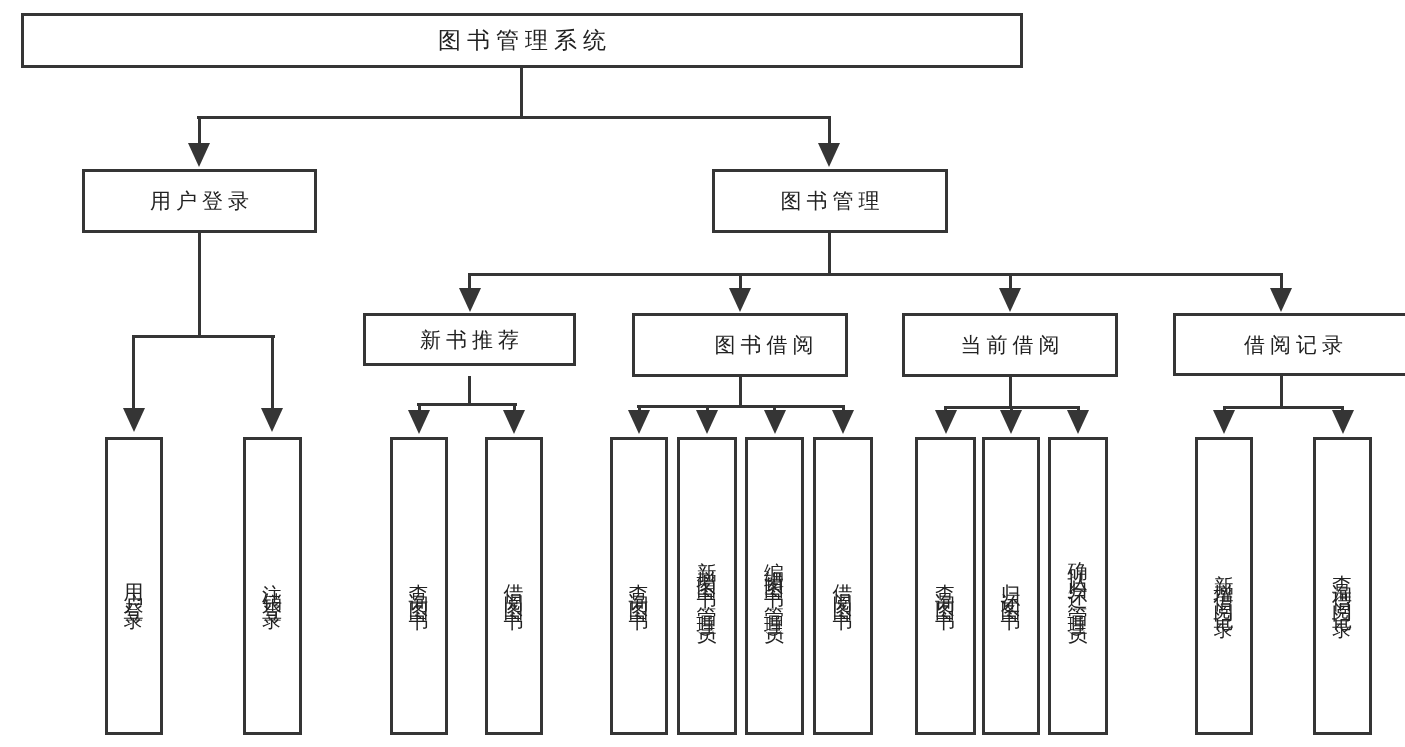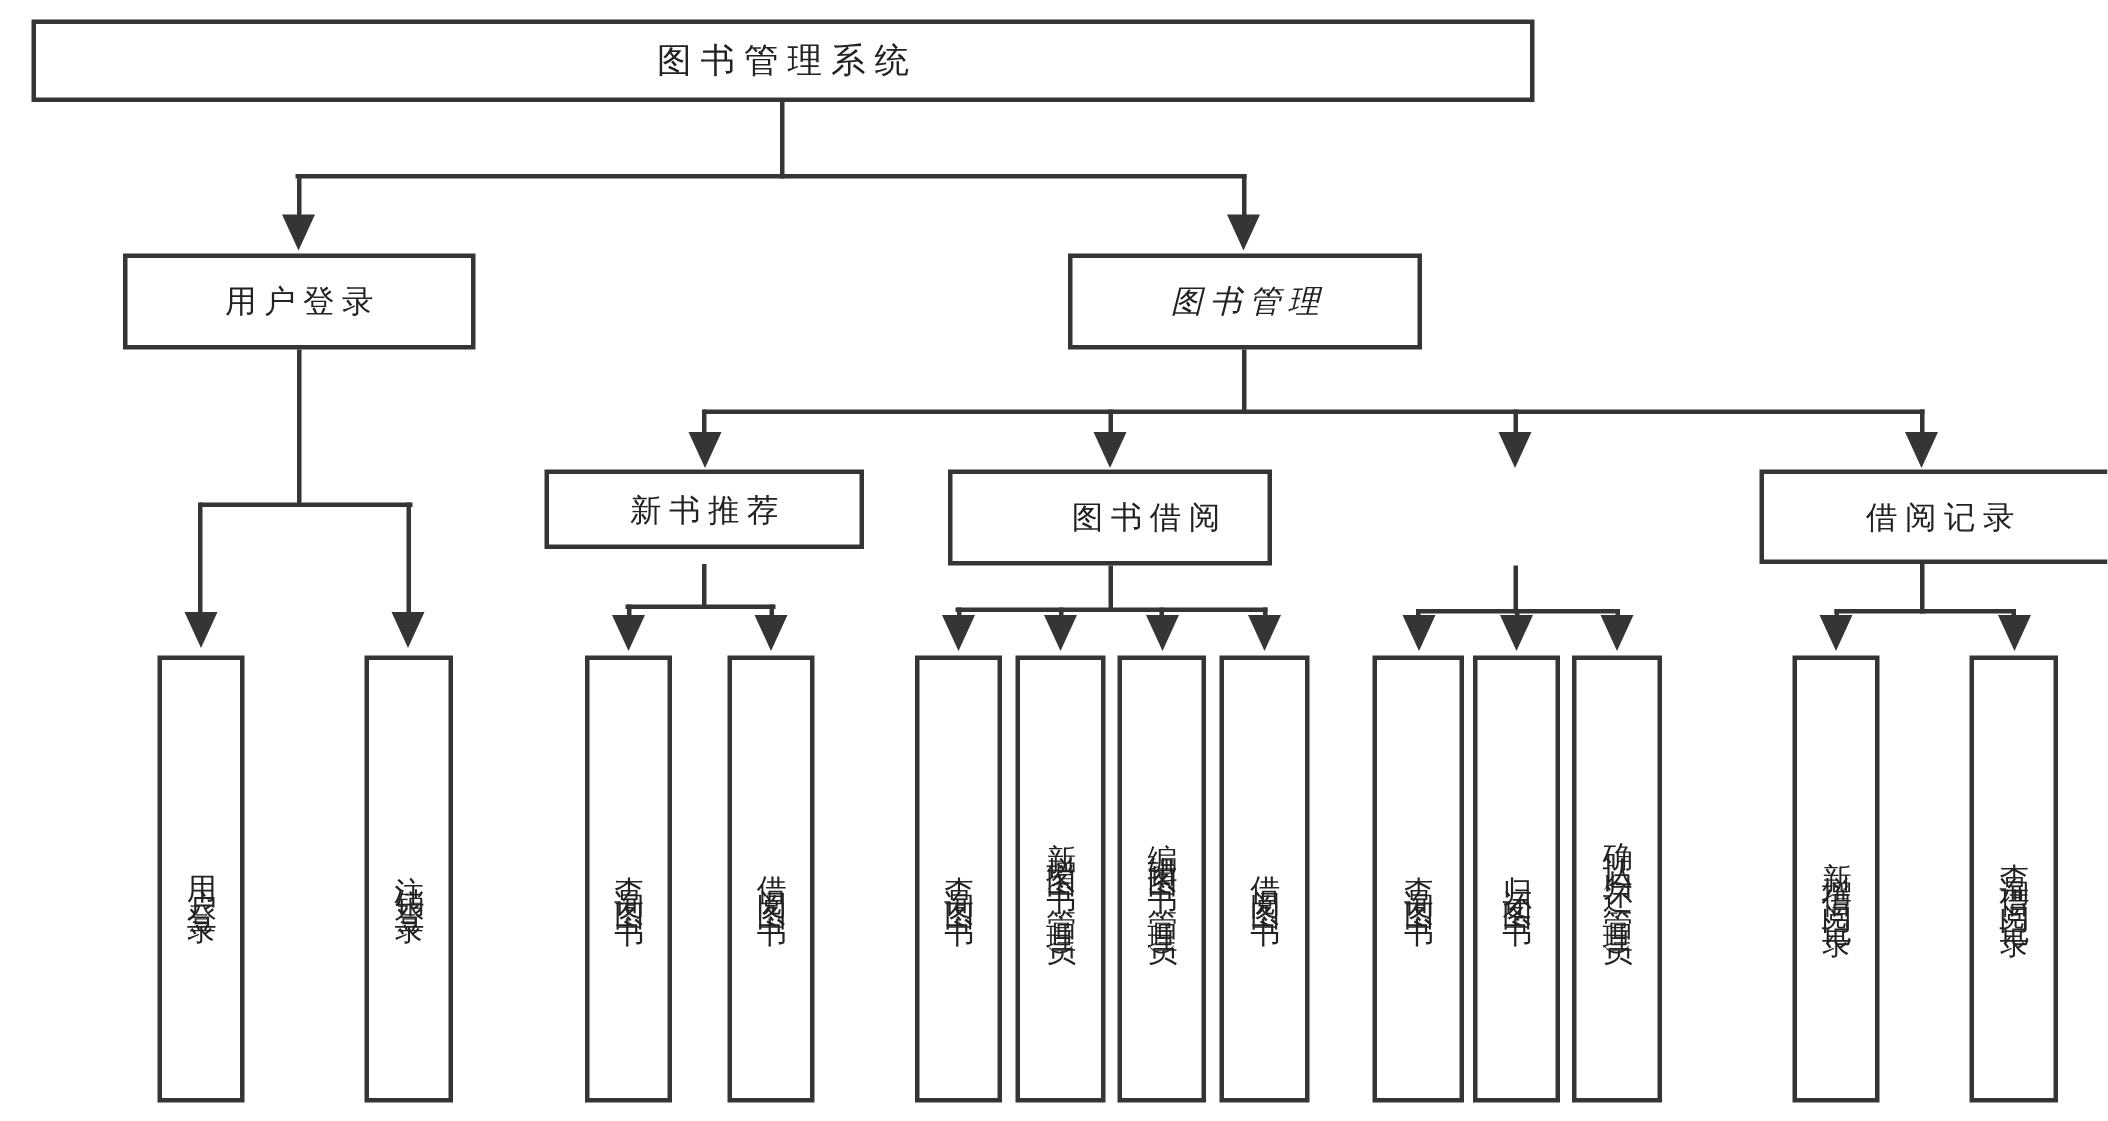--- a/index.html
+++ b/index.html
@@ -55,7 +55,7 @@
   <div class="box" style="left:82px;top:169px;width:235px;height:64px;">
     <span class="hlabel">用户登录</span>
   </div>
-  <div class="box" style="left:712px;top:169px;width:236px;height:64px;font-style:italic;">
+  <div class="box" style="left:712px;top:169px;width:236px;height:64px;">
     <span class="hlabel">图书管理</span>
   </div>
 

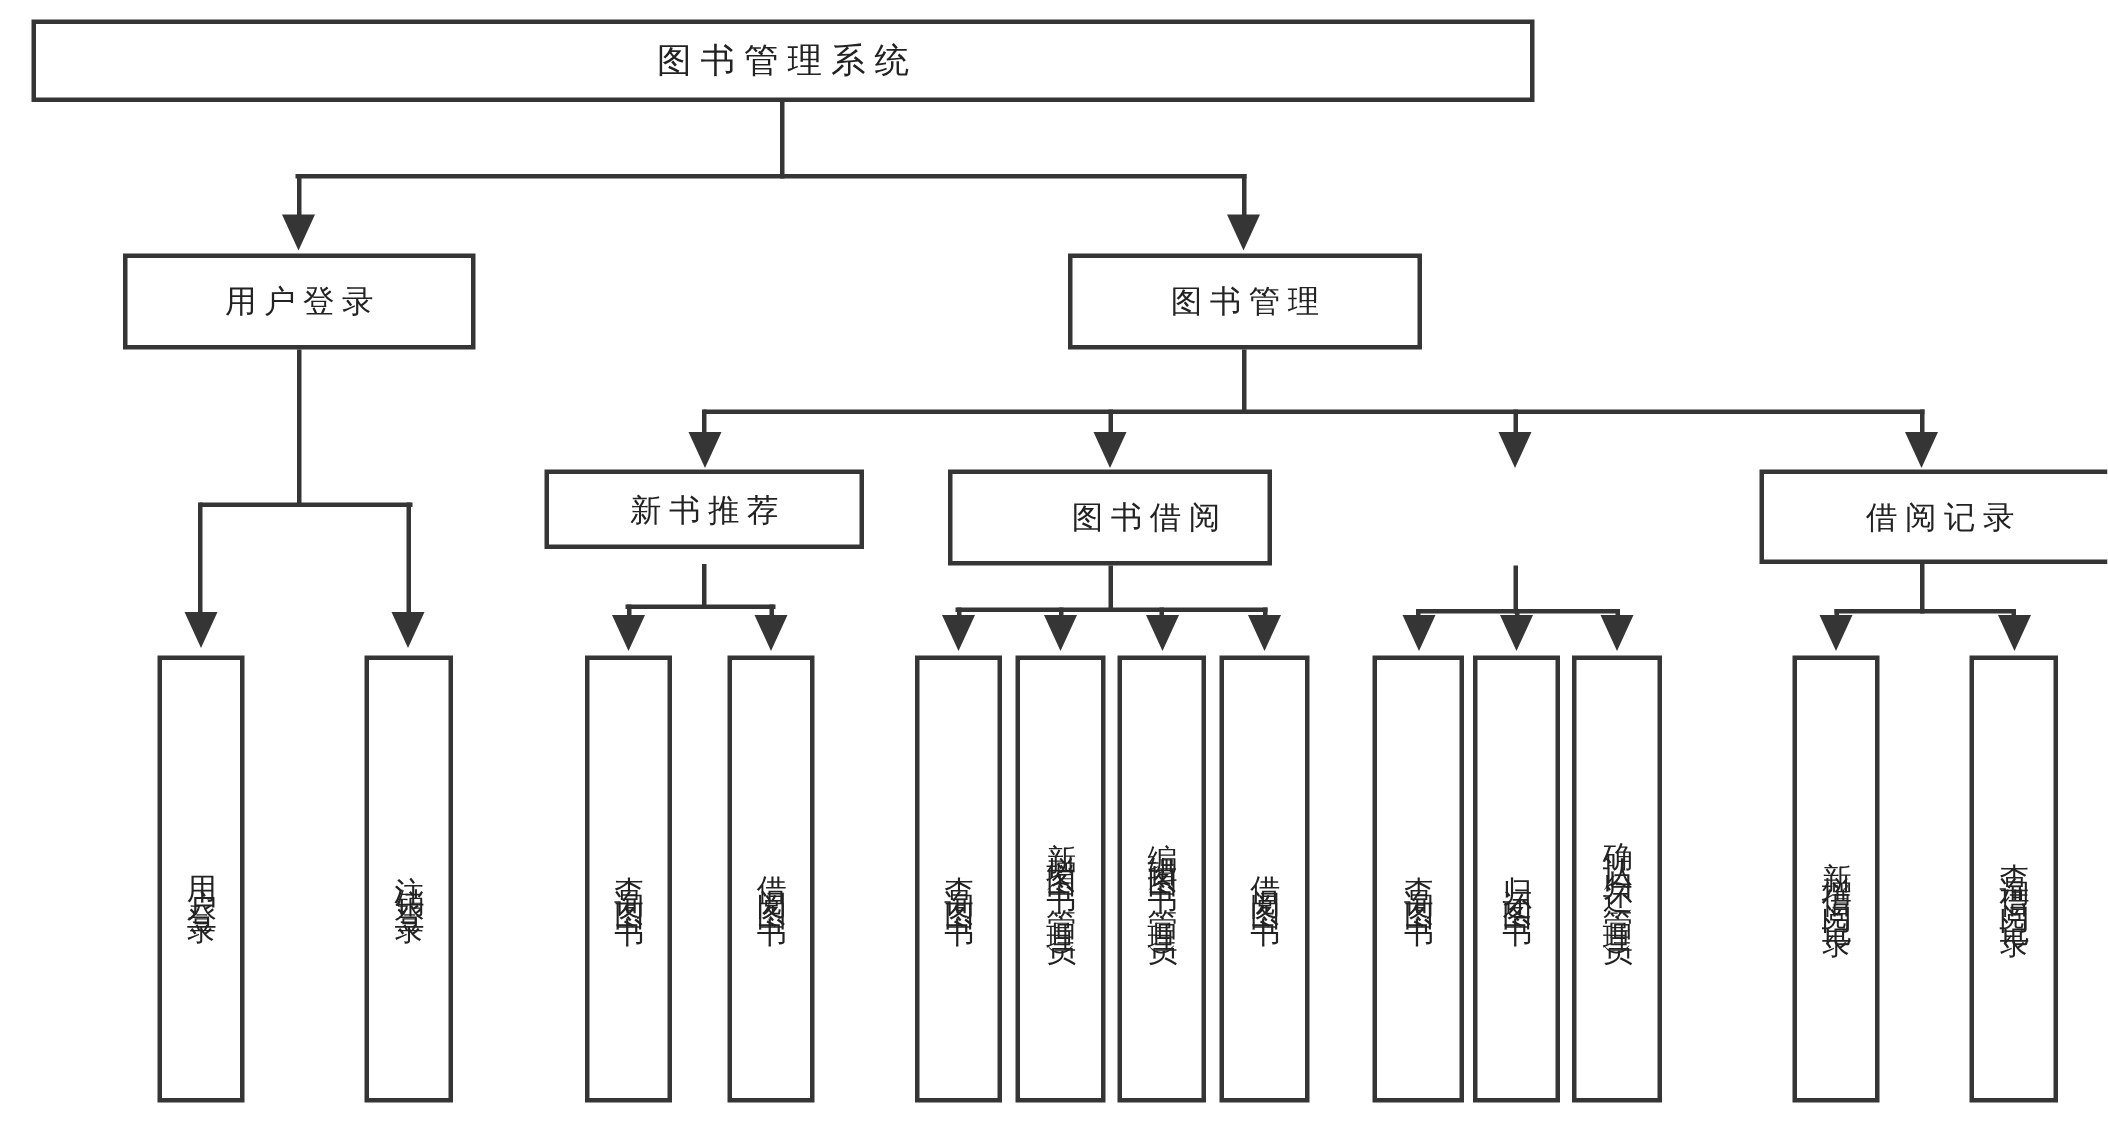--- a/index.html
+++ b/index.html
@@ -82,6 +82,9 @@
   </div>
   <div class="box" style="left:632px;top:313px;width:216px;height:64px;padding-left:48px;">
     <span class="hlabel">图书借阅</span>
+  </div>
+  <div class="box" style="left:902px;top:313px;width:216px;height:64px;">
+    <span class="hlabel">当前借阅</span>
   </div>
   <div class="box" style="left:1173px;top:313px;width:241px;height:63px;">
     <span class="hlabel">借阅记录</span>

